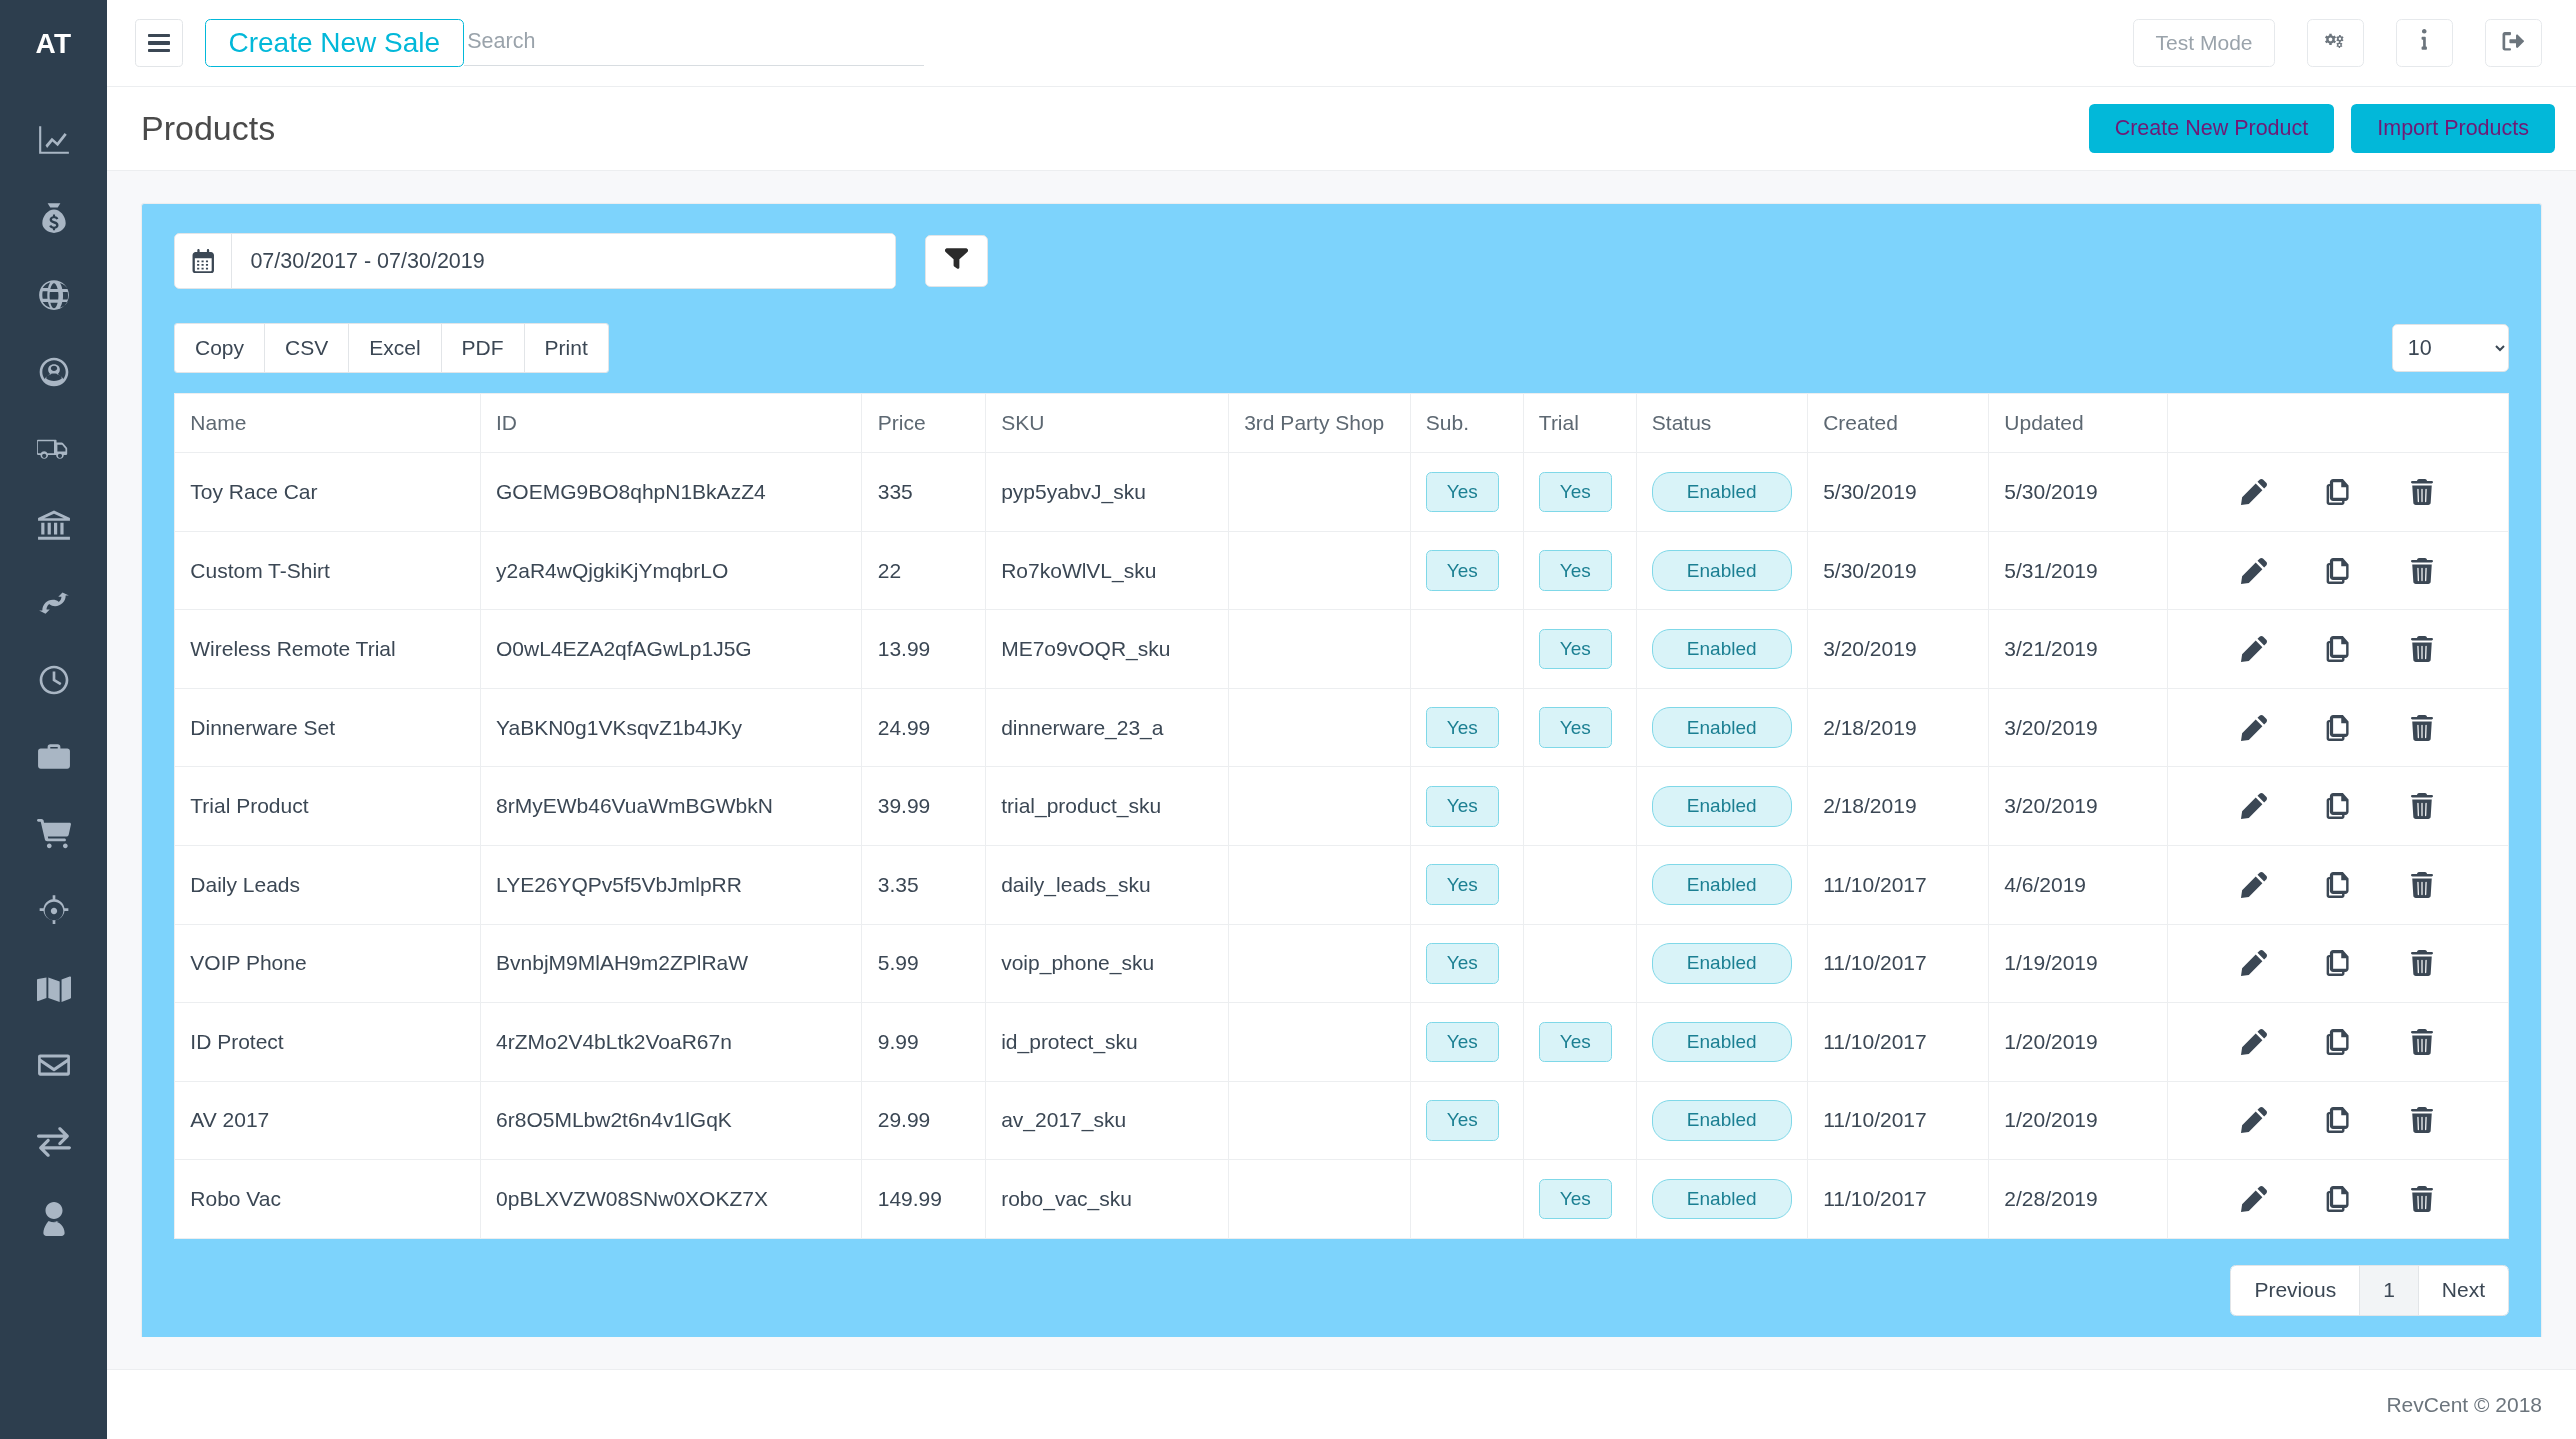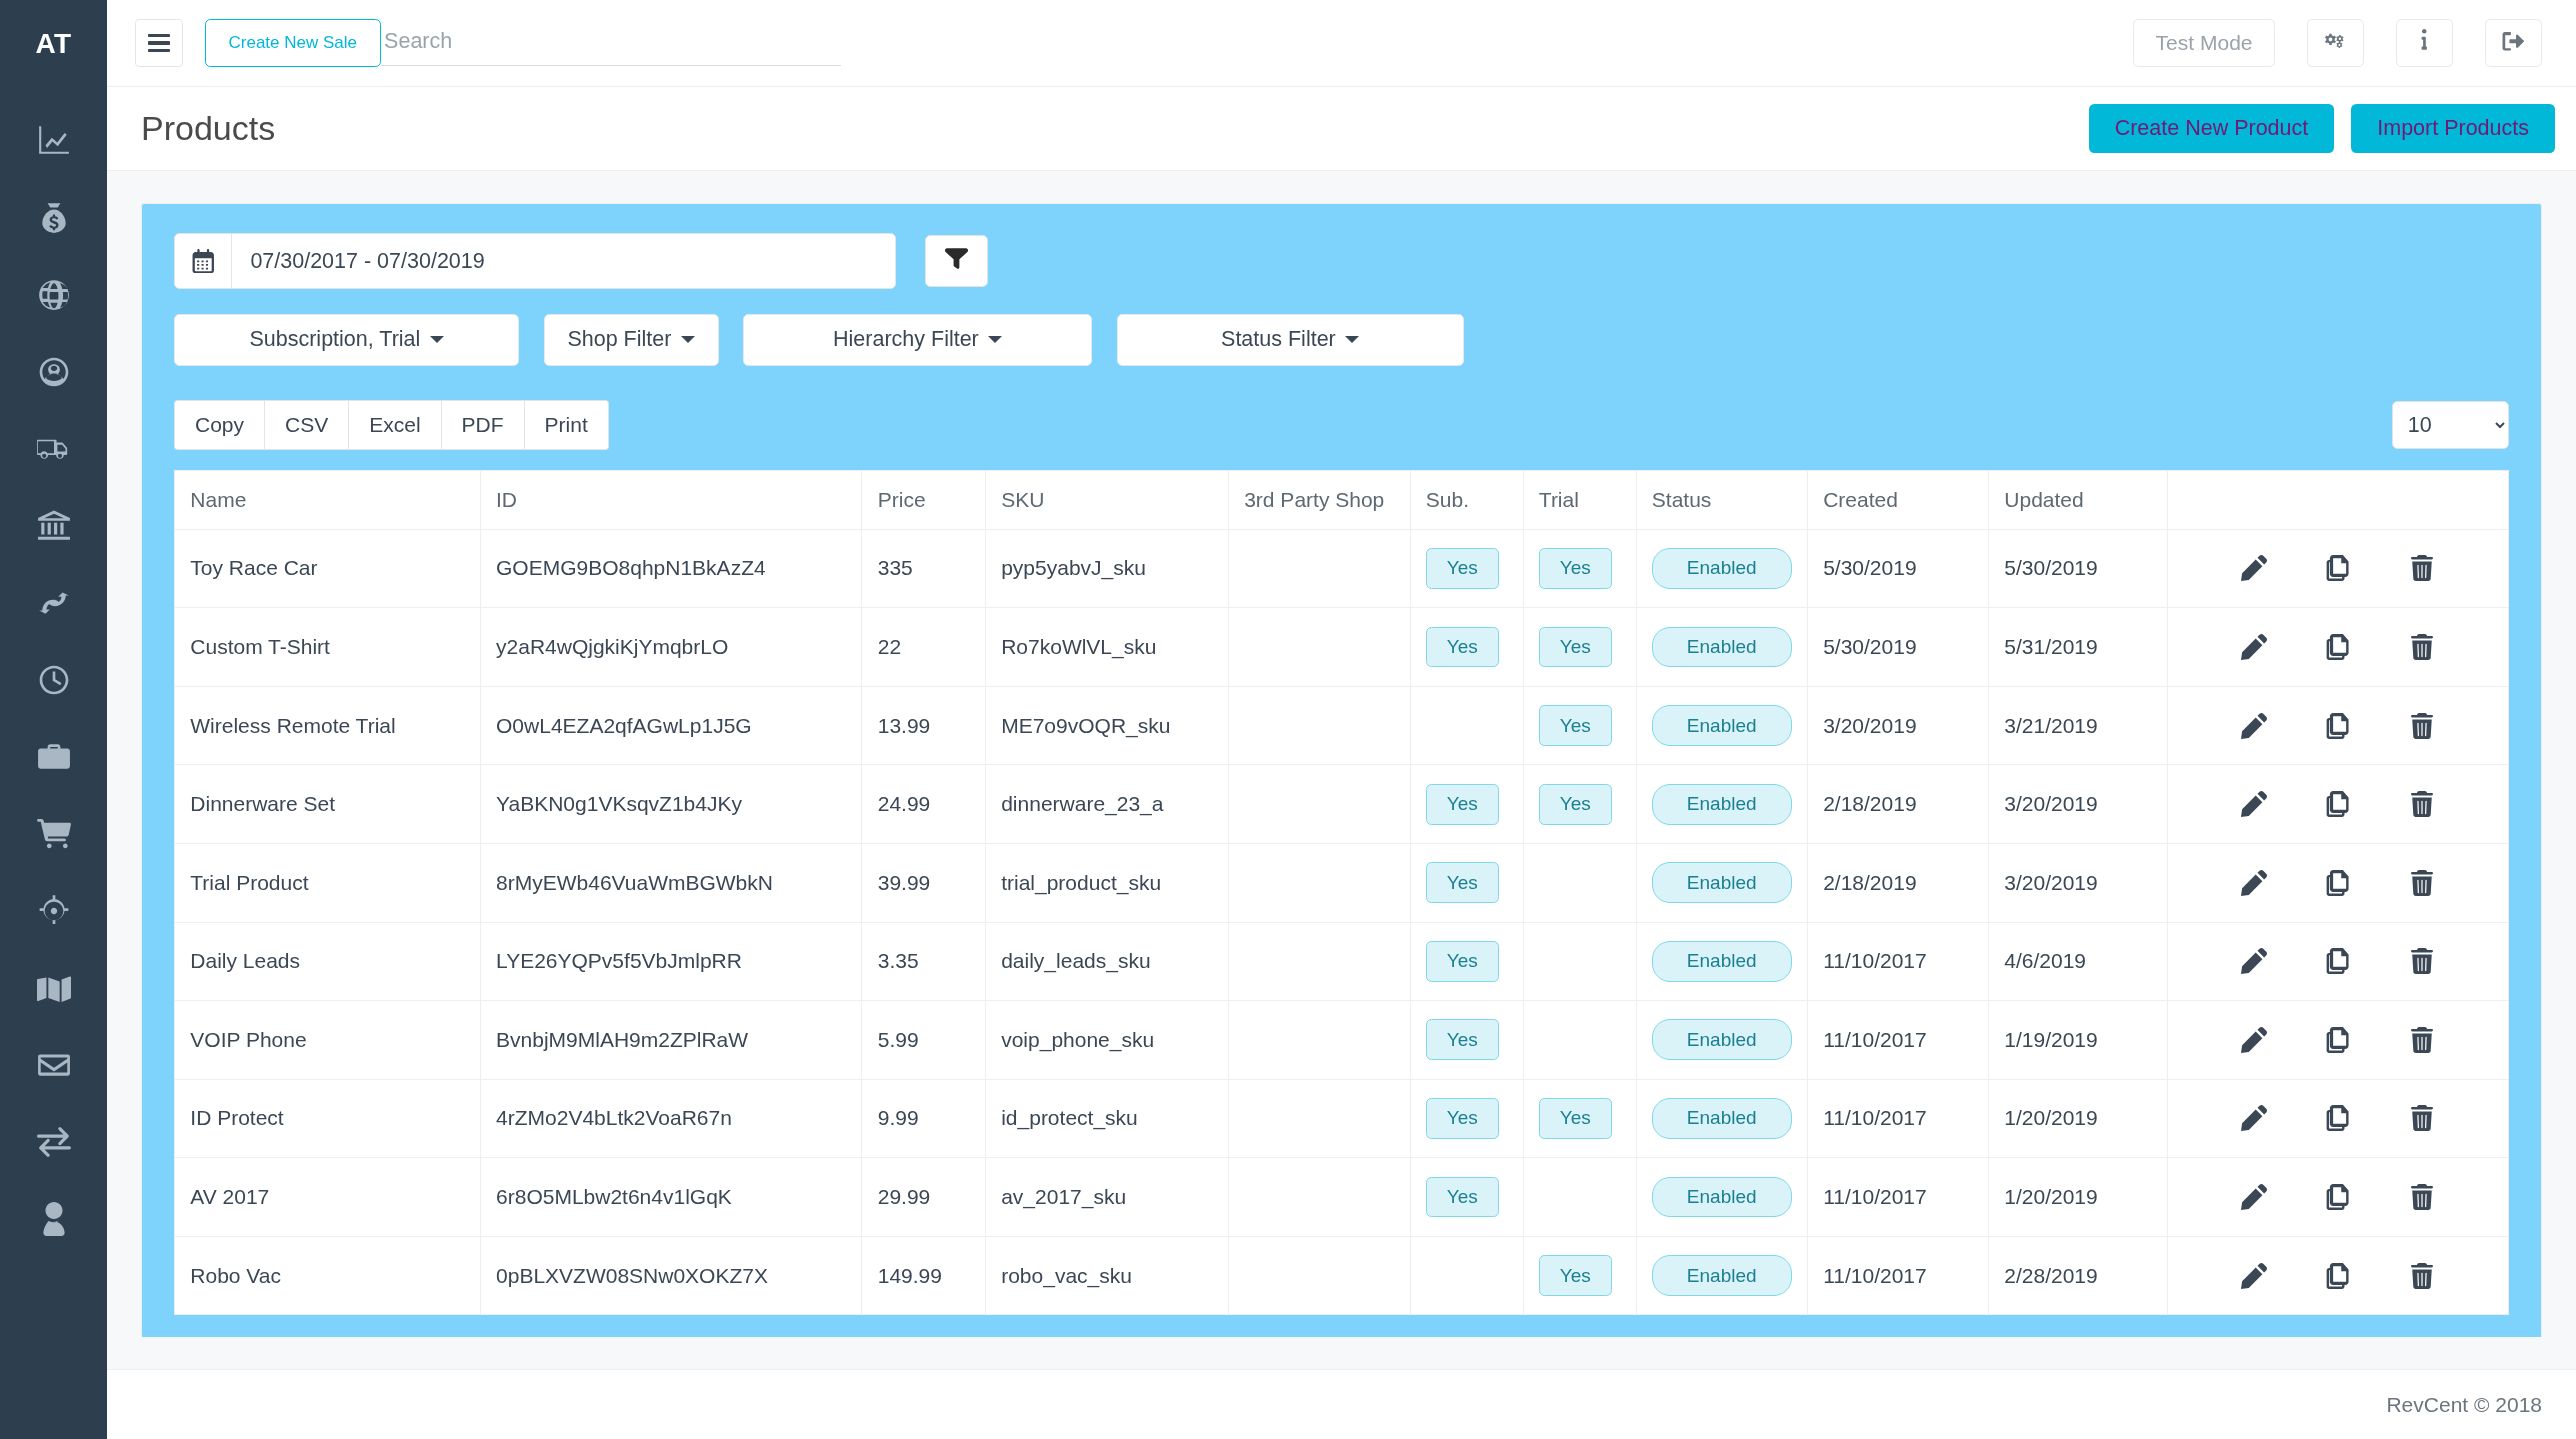--- a/index.html
+++ b/index.html
@@ -49,7 +49,7 @@
   .btn-outline-primary {
     margin-left: 21.5px; height: 48px; padding: 0 23px;
     border: 1.5px solid #02b8d9; border-radius: 5.4px; background: #fff;
-    color: #02b8d9; font-size: 17px; font-family: "Liberation Sans", sans-serif;
+    color: #02b8d9; font-size: 28px; font-family: "Liberation Sans", sans-serif;
     cursor: pointer; white-space: nowrap;
   }
   .search-wrap { width: 460px; }

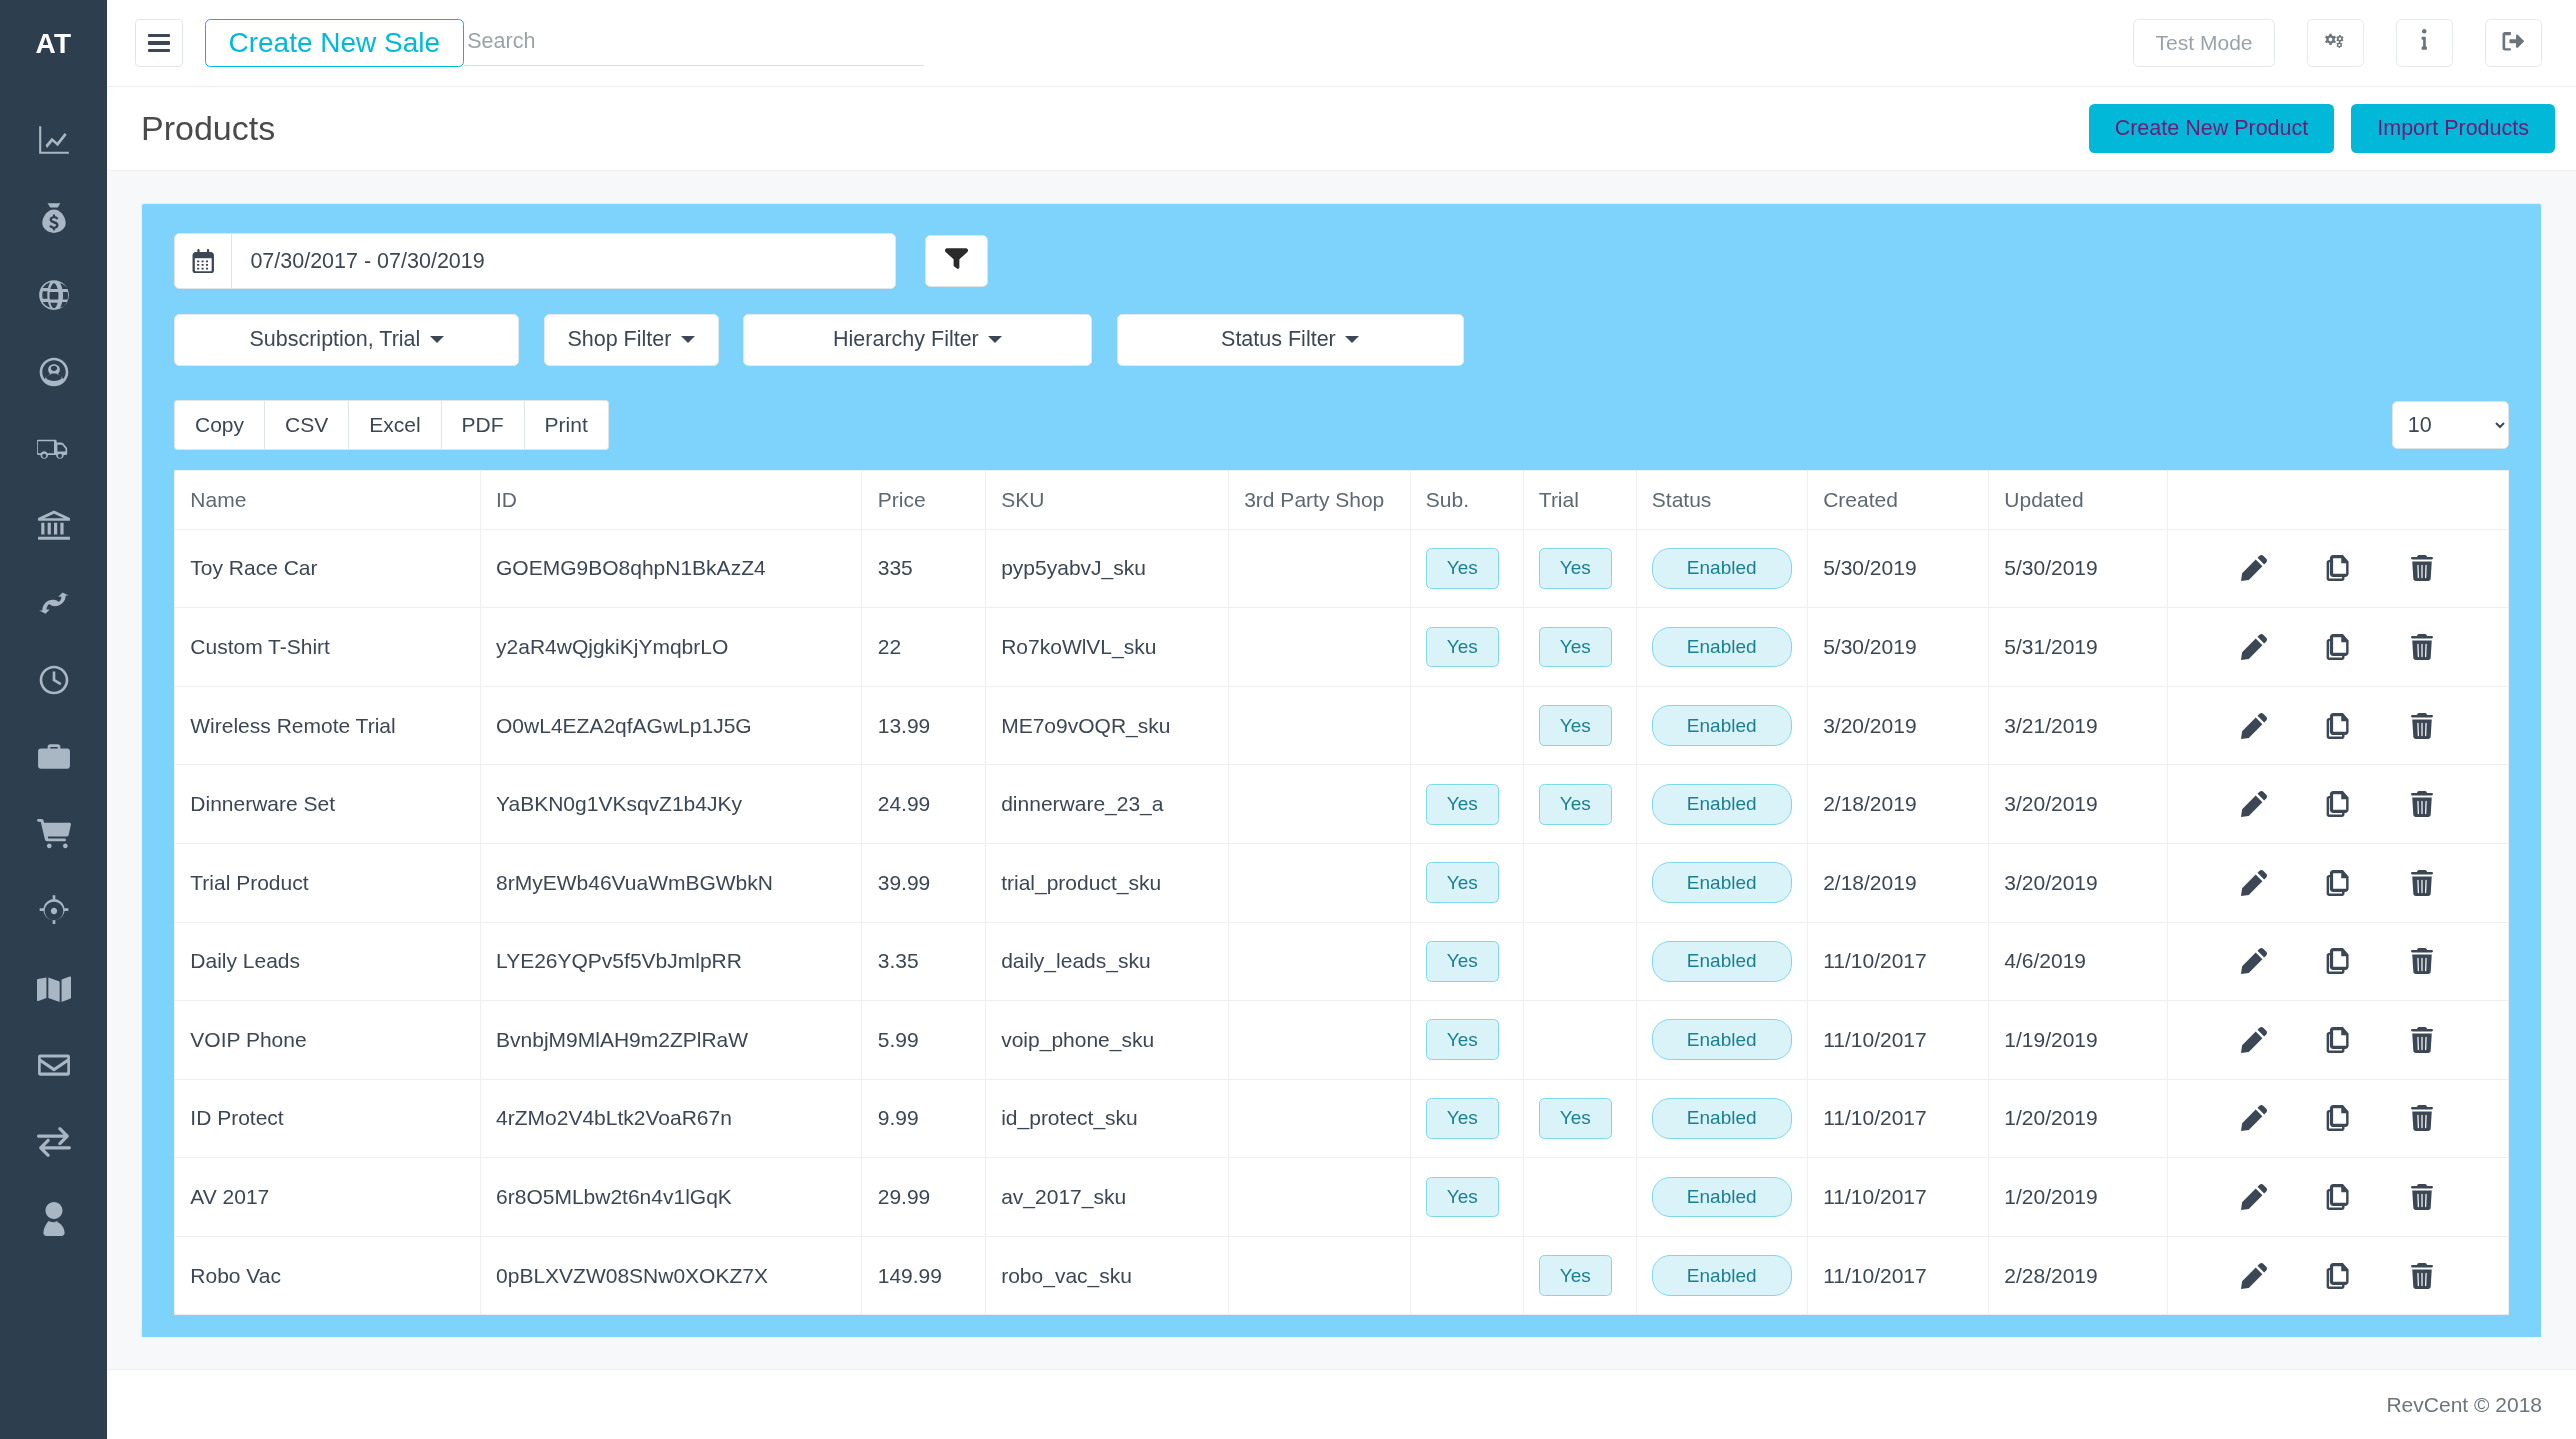--- a/index.html
+++ b/index.html
@@ -390,24 +390,6 @@
           </div>
         </div>
 
-        <div class="filter-row2">
-          <button class="dropdown-btn dd-1">
-            <span>Subscription, Trial</span>
-            <span class="caret"></span>
-          </button>
-          <button class="dropdown-btn dd-2">
-            <span>Shop Filter</span>
-            <span class="caret"></span>
-          </button>
-          <button class="dropdown-btn dd-3">
-            <span>Hierarchy Filter</span>
-            <span class="caret"></span>
-          </button>
-          <button class="dropdown-btn dd-4">
-            <span>Status Filter</span>
-            <span class="caret"></span>
-          </button>
-        </div>
 
         <div class="table-tools">
           <div class="btn-group" id="export-group">

